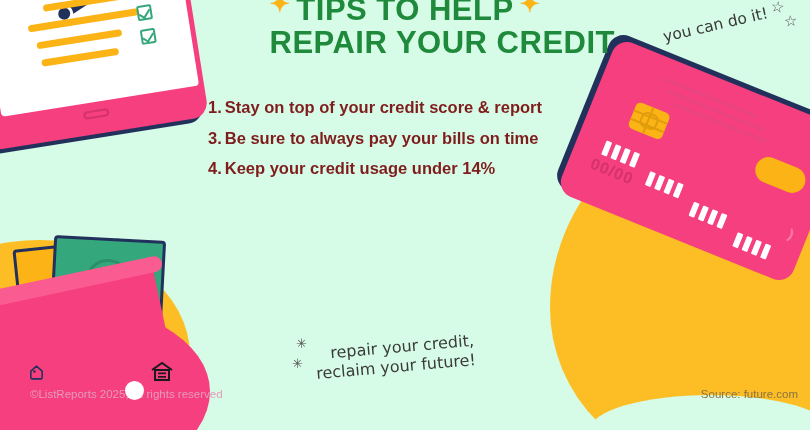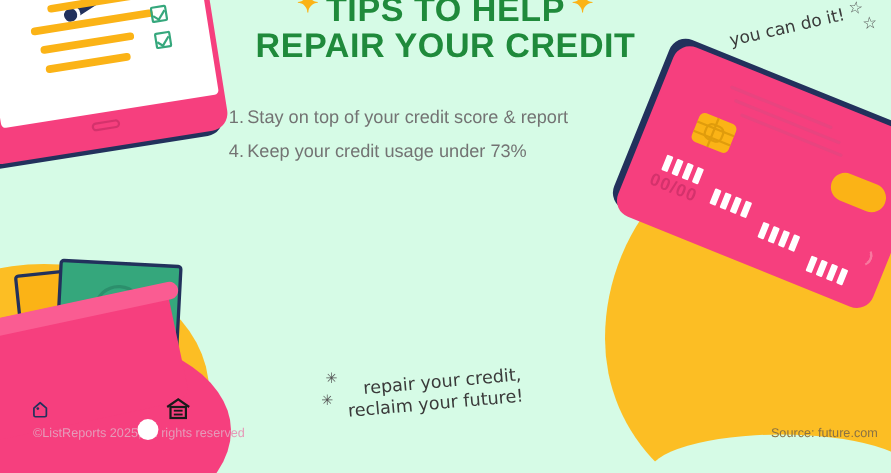--- a/index.html
+++ b/index.html
@@ -41,7 +41,7 @@
   }
   .title-line2 {
     font-size:31px; font-weight:bold; color:#1f8a3b;
-    letter-spacing:.5px; line-height:34px; white-space:nowrap;
+    letter-spacing:.5px; line-height:34px; white-space:nowrap;text-align:right;
   }
   .spark { color:#fbb316; font-size:24px; vertical-align:8px; }
   .spark.l { margin-right:6px; }

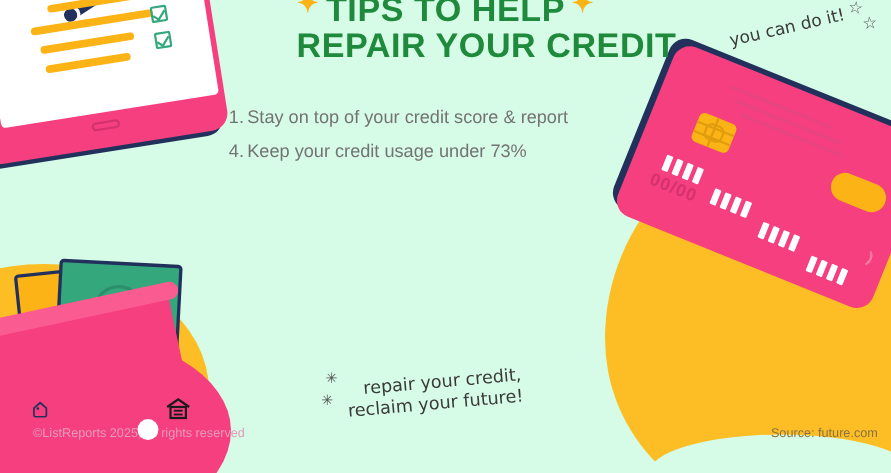--- a/index.html
+++ b/index.html
@@ -53,7 +53,7 @@
     list-style:none;
   }
   .tips li {
-    font-size:16.5px; font-weight:normal; color:#737373;
+    font-size:16.5px; font-weight:bold; color:#7f1d1d;
     line-height:30.5px; white-space:nowrap;
   }
   .tips li .num { margin-right:3px; }

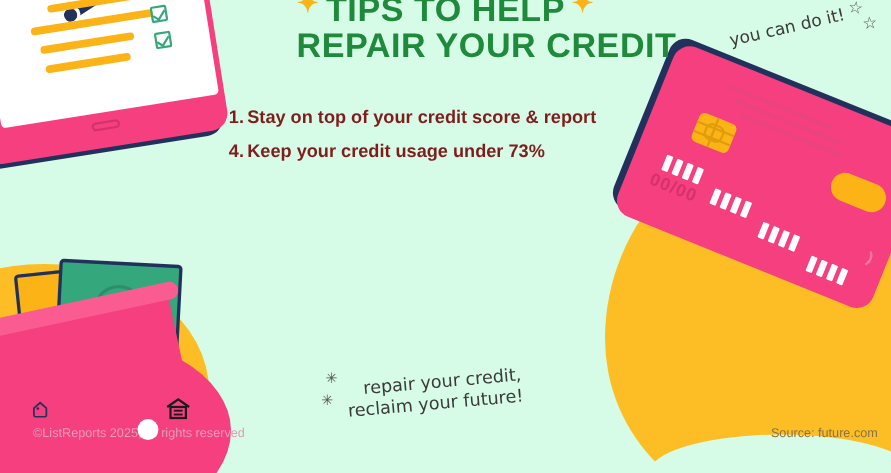--- a/index.html
+++ b/index.html
@@ -324,6 +324,7 @@
 
   <ul class="tips">
     <li><span class="num">1.</span><span>Stay on top of your credit score &amp; report</span></li>
+    <li><span class="num">3.</span><span>Be sure to always pay your bills on time</span></li>
     <li><span class="num">4.</span><span>Keep your credit usage under 73%</span></li>
   </ul>
 

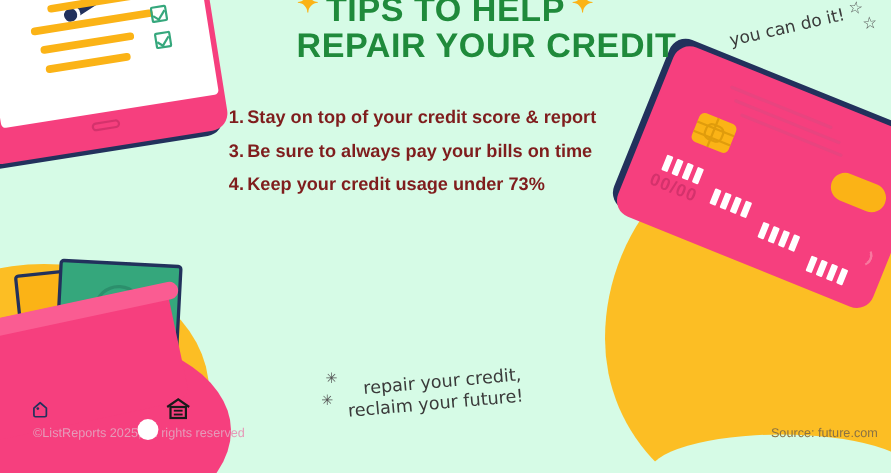--- a/index.html
+++ b/index.html
@@ -325,7 +325,7 @@
   <ul class="tips">
     <li><span class="num">1.</span><span>Stay on top of your credit score &amp; report</span></li>
     <li><span class="num">3.</span><span>Be sure to always pay your bills on time</span></li>
-    <li><span class="num">4.</span><span>Keep your credit usage under 73%</span></li>
+    <li><span class="num">4.</span><span>Keep your credit usage under 14%</span></li>
   </ul>
 
   <div class="hw hw-top">you can do it!</div>

